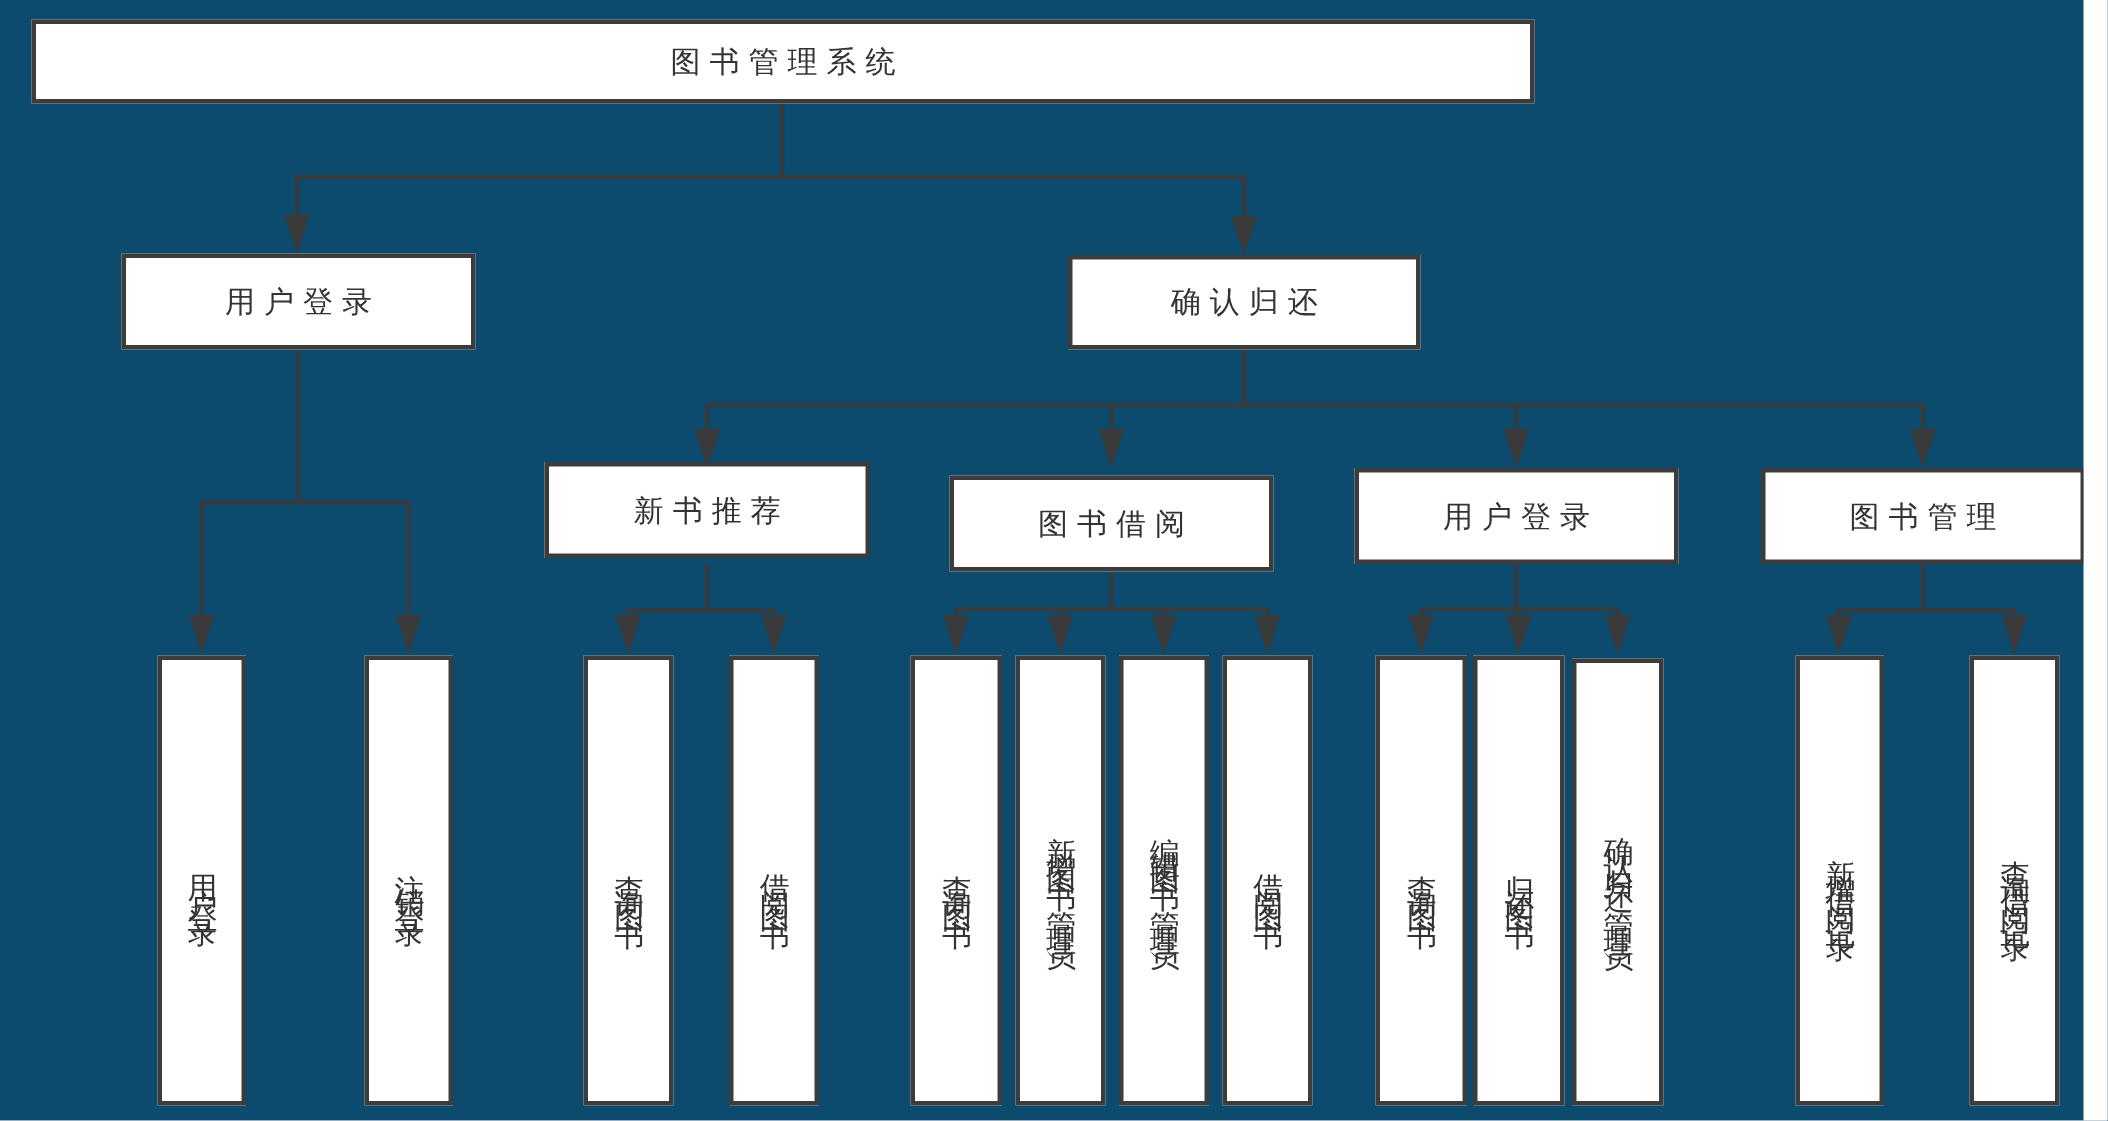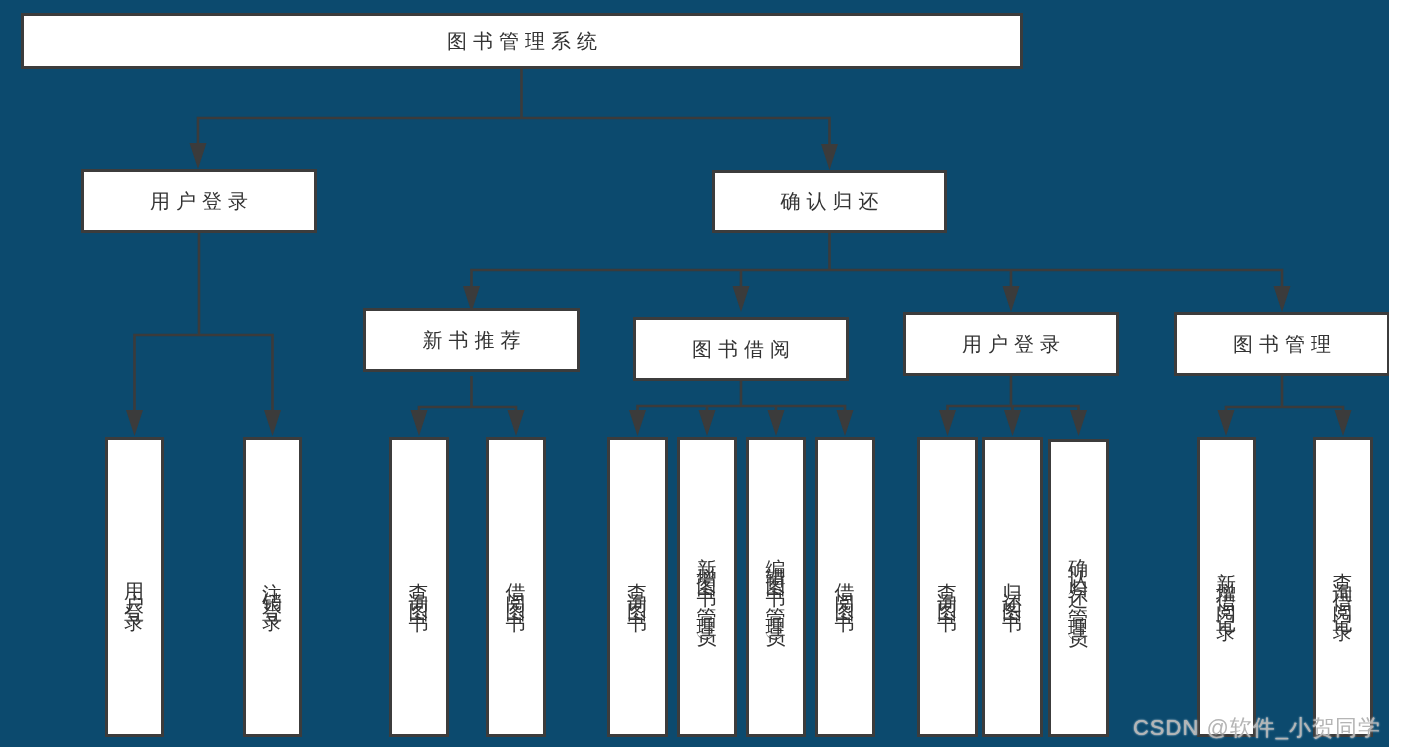--- a/index.html
+++ b/index.html
@@ -184,7 +184,6 @@
     <span class="vlabel">查询借阅记录</span>
   </div>
 
-  <div class="watermark">CSDN @软件_小贺同学</div>
 
 </div>
 

